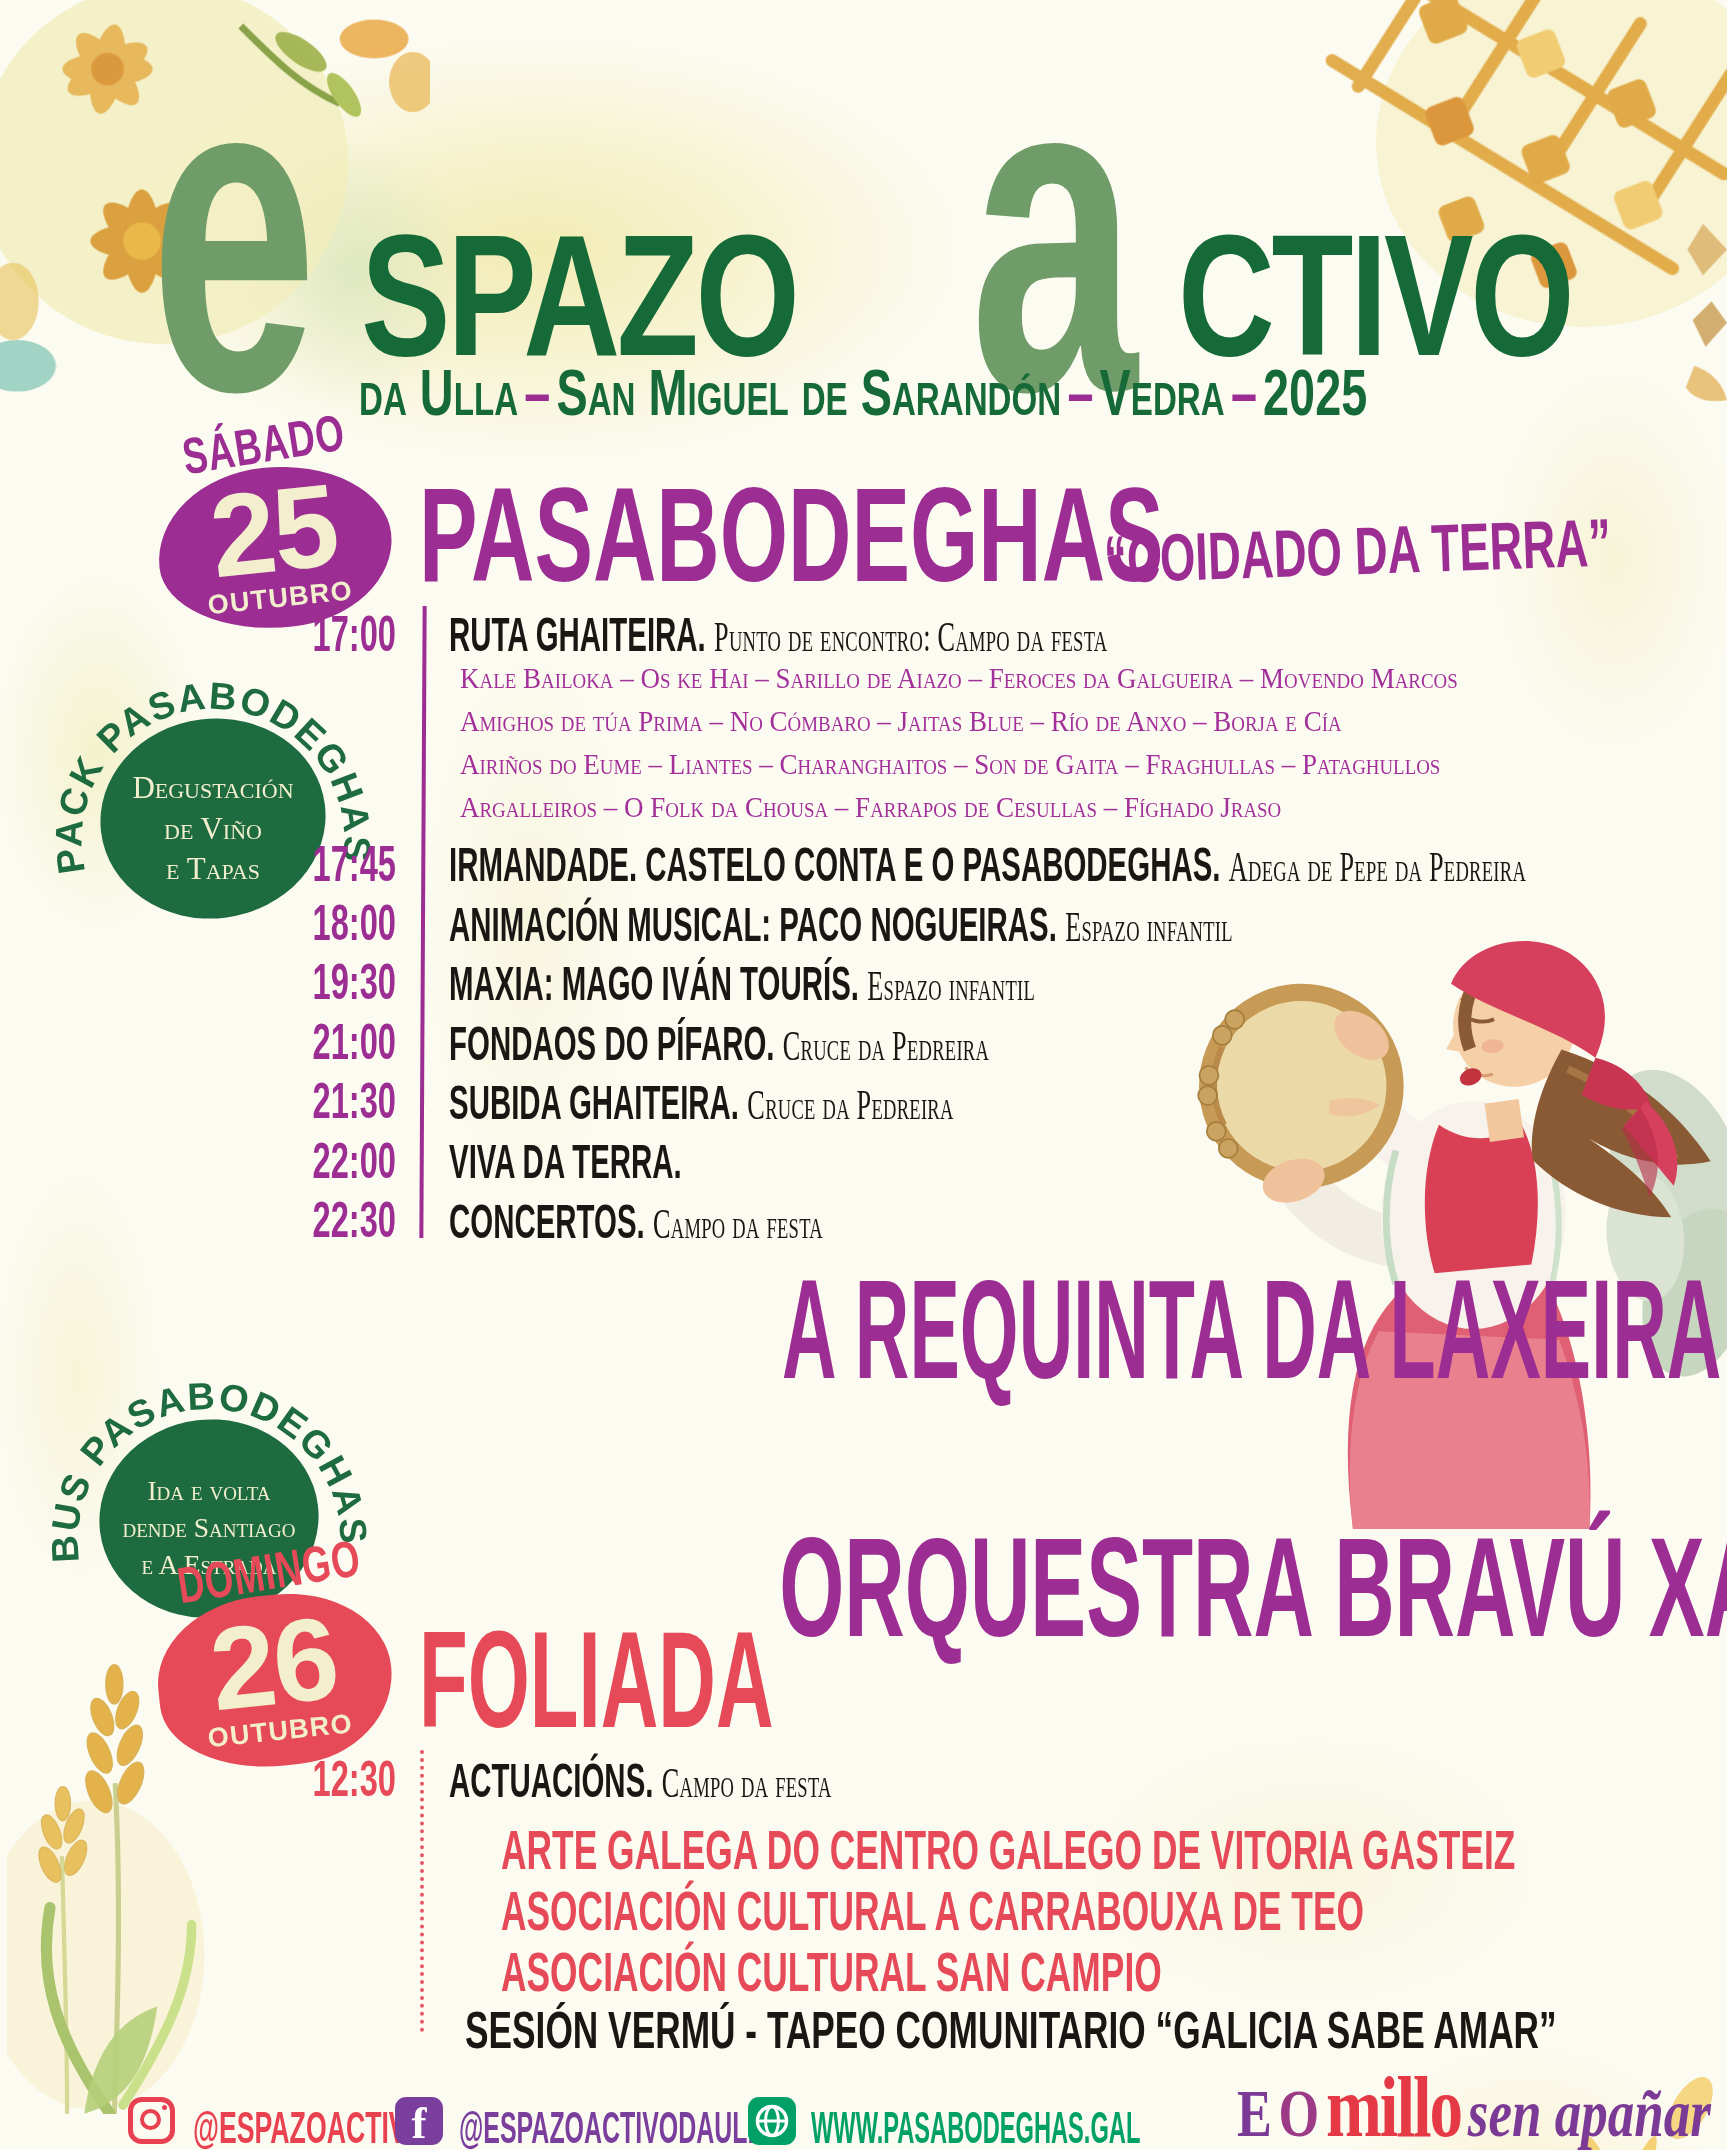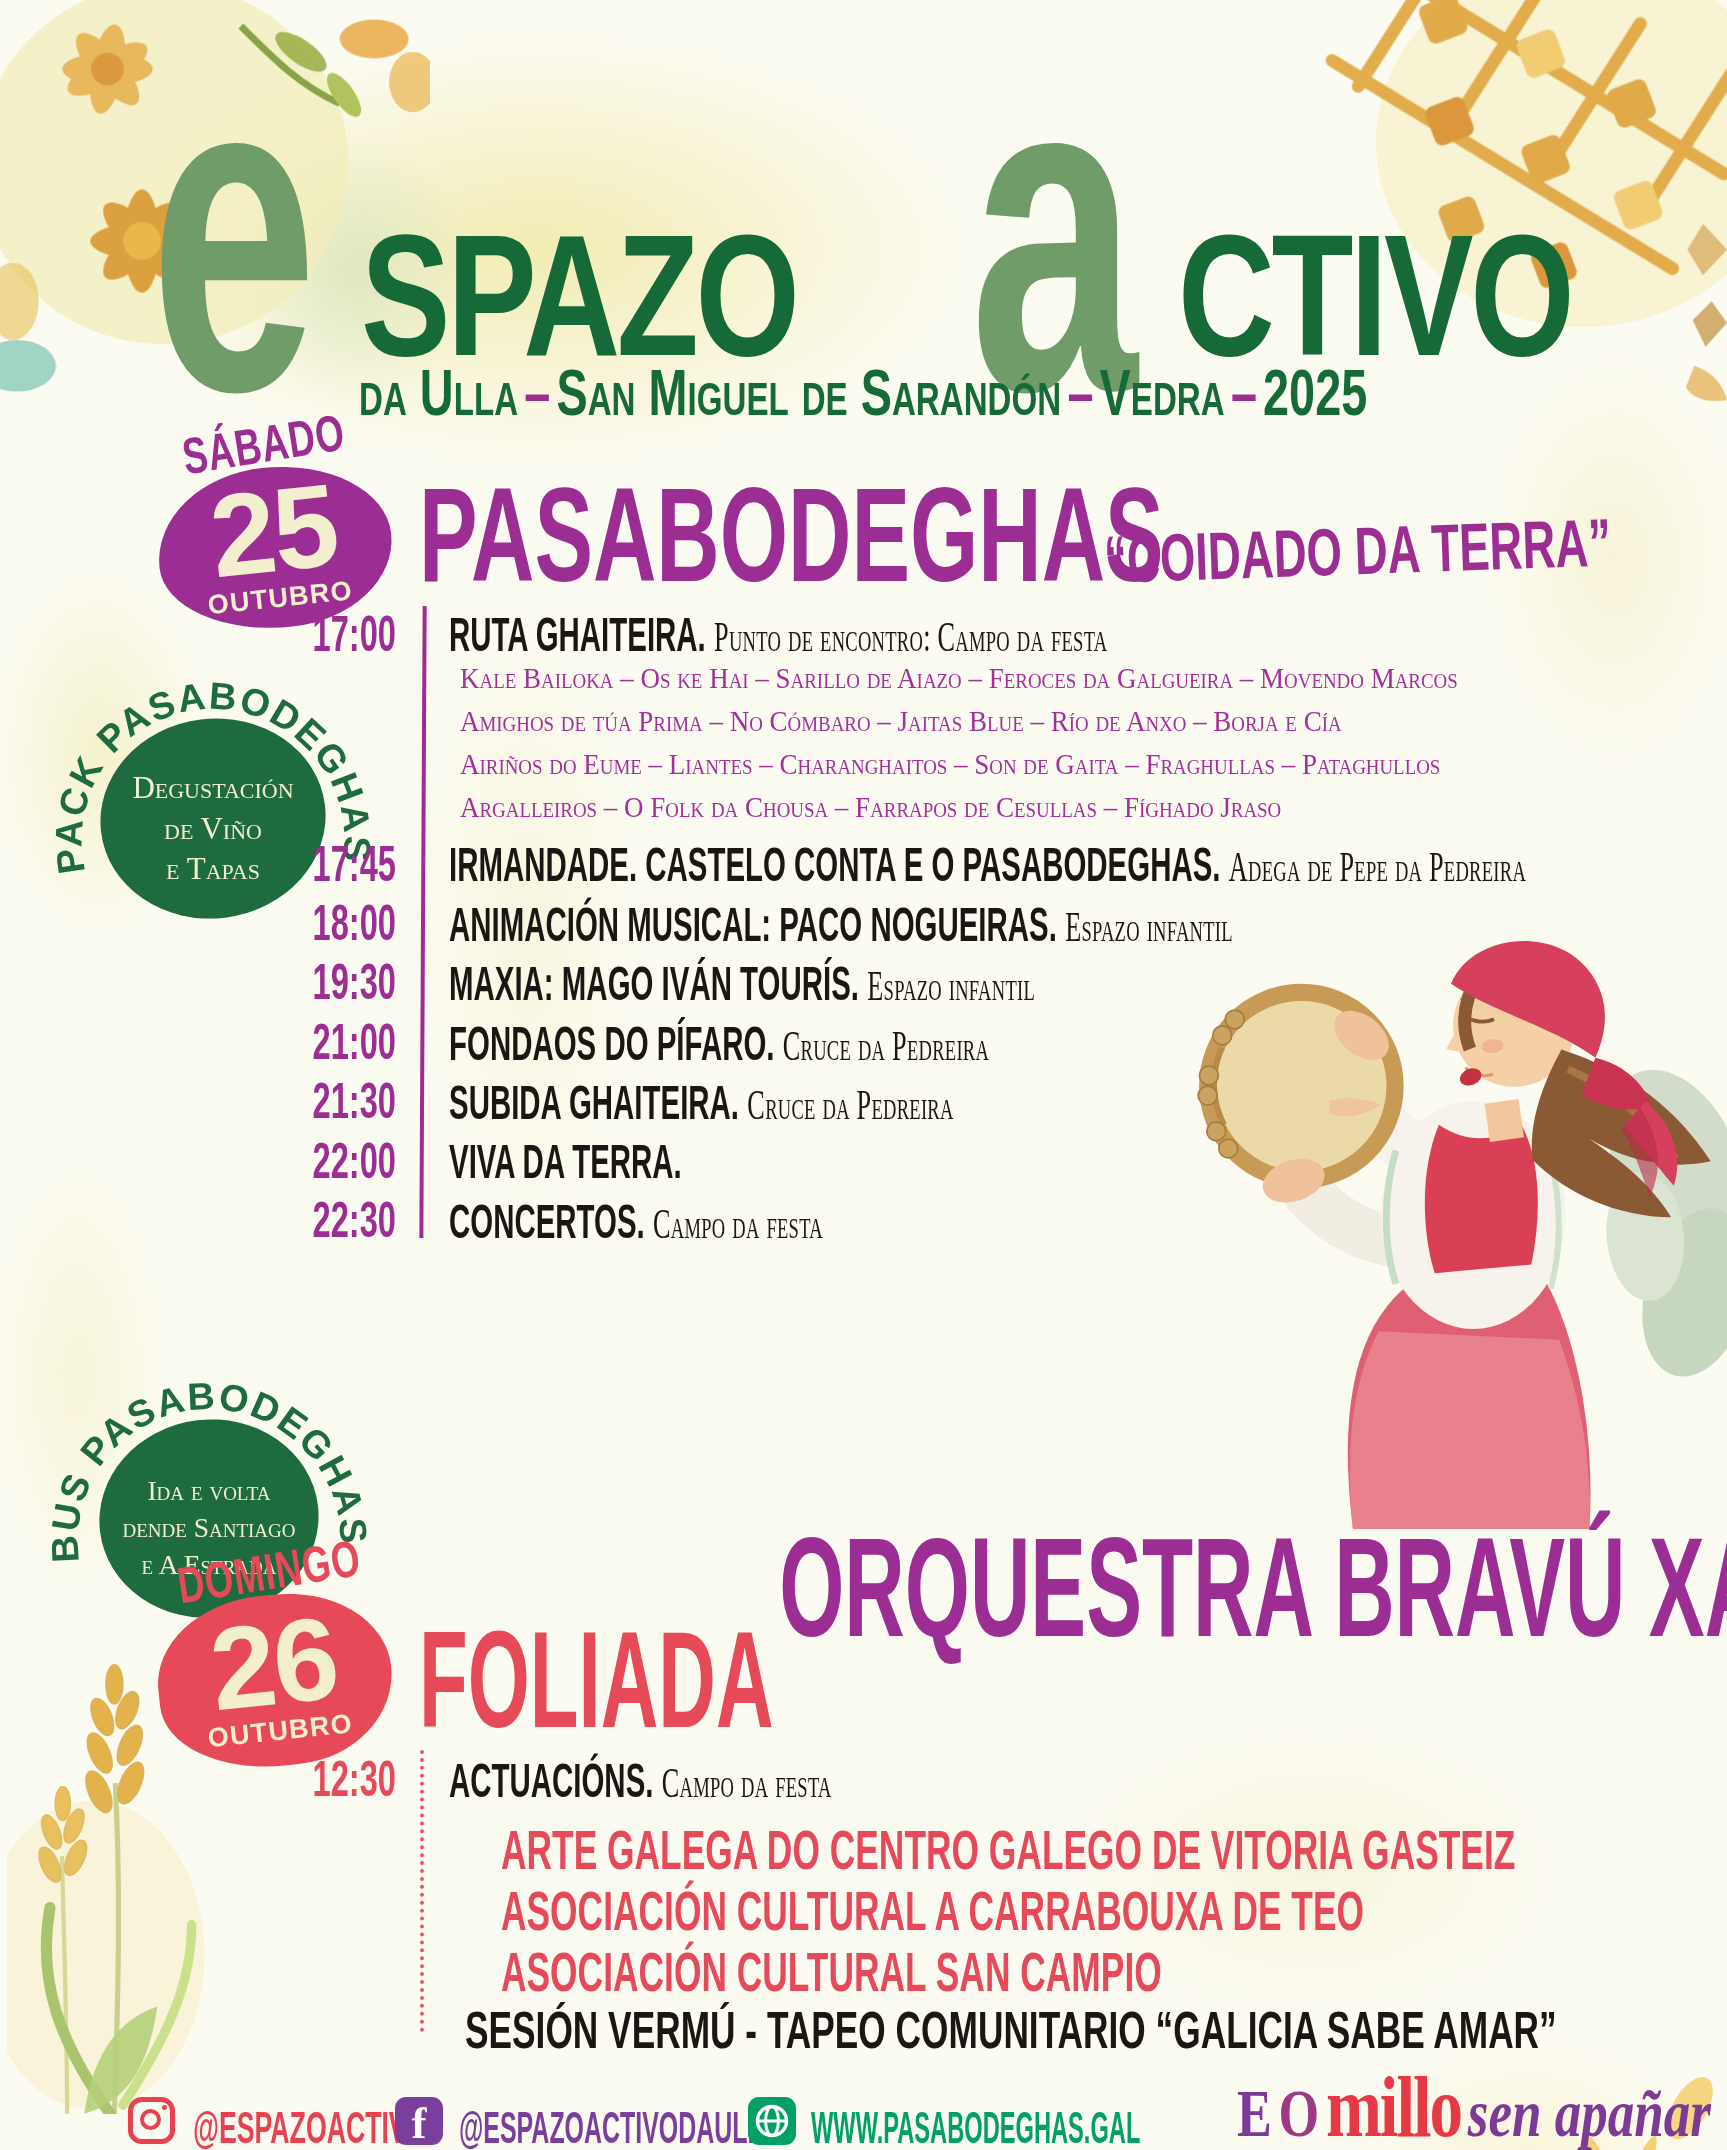--- a/index.html
+++ b/index.html
@@ -337,6 +337,7 @@
     <span class="ev-title">CONCERTOS.</span><span class="ev-detail">Campo da festa</span>
   </div>
 
+  <div class="concert" style="top:1258px;"><span class="inner" style="transform:scale(0.56,1.05);">A REQUINTA DA LAXEIRA</span></div>
   <div class="concert" style="top:1516px;"><span class="inner" style="transform:scale(0.62,1.05);">ORQUESTRA BRAVÚ XANGAI</span></div>
 
   <svg class="badge" style="left:41px;top:1340px;" width="336" height="284" viewBox="0 0 780 660">

